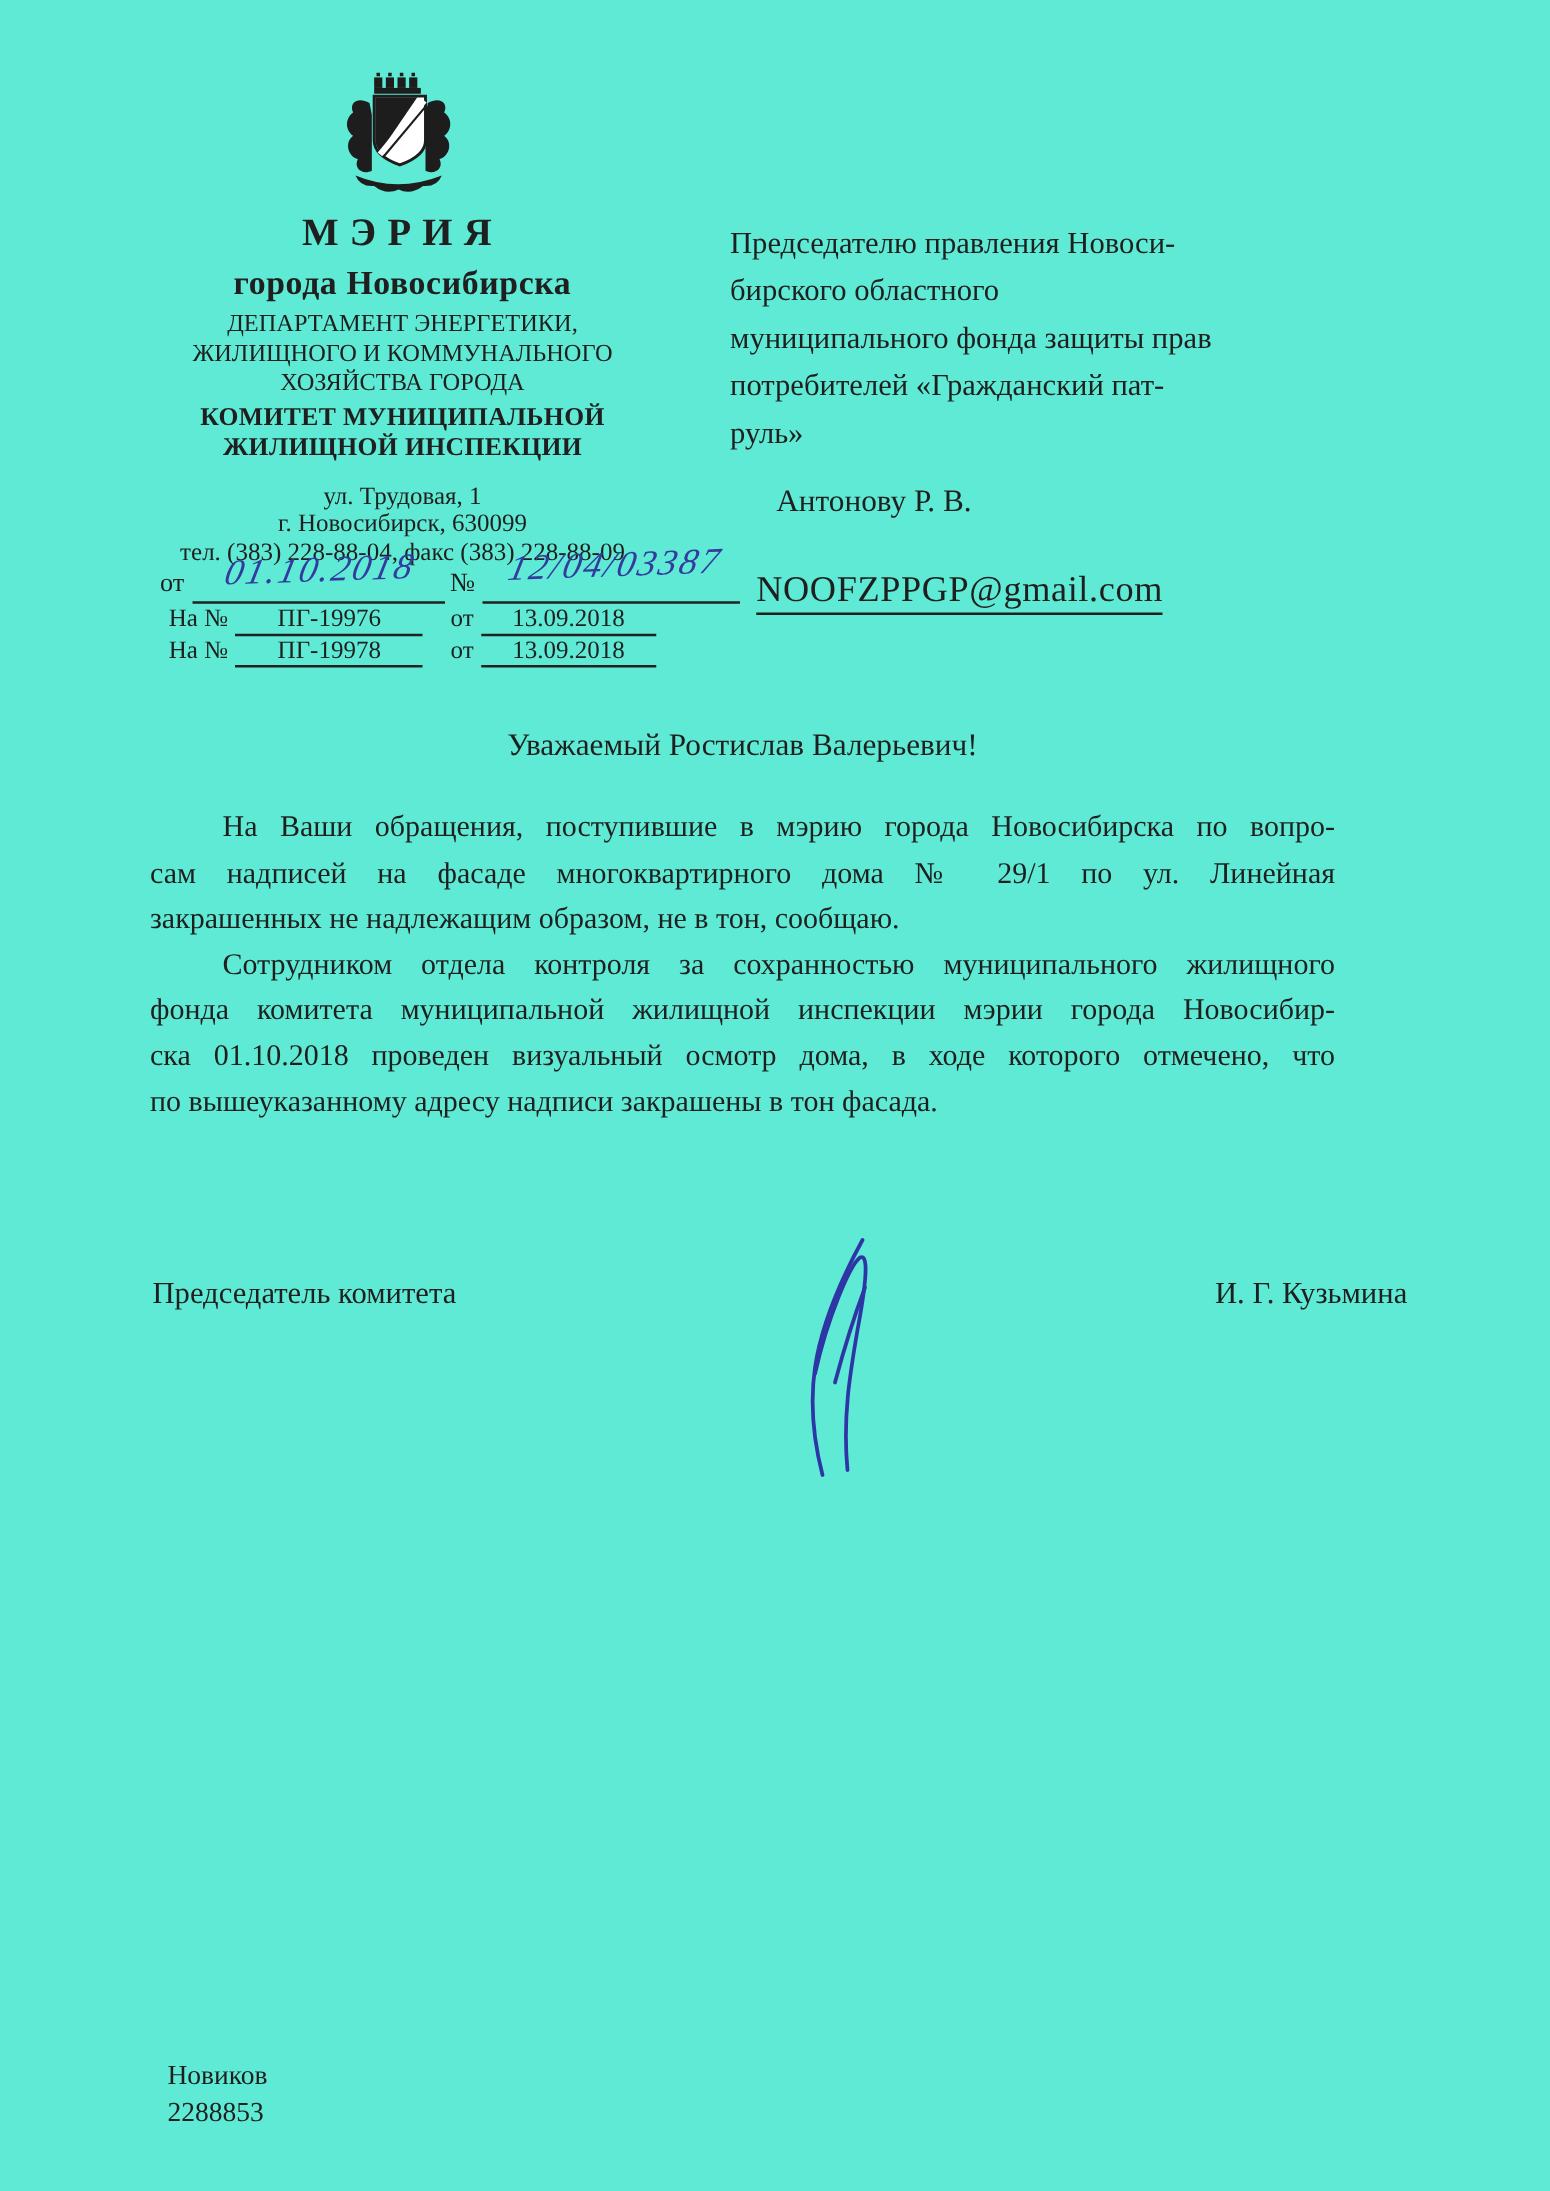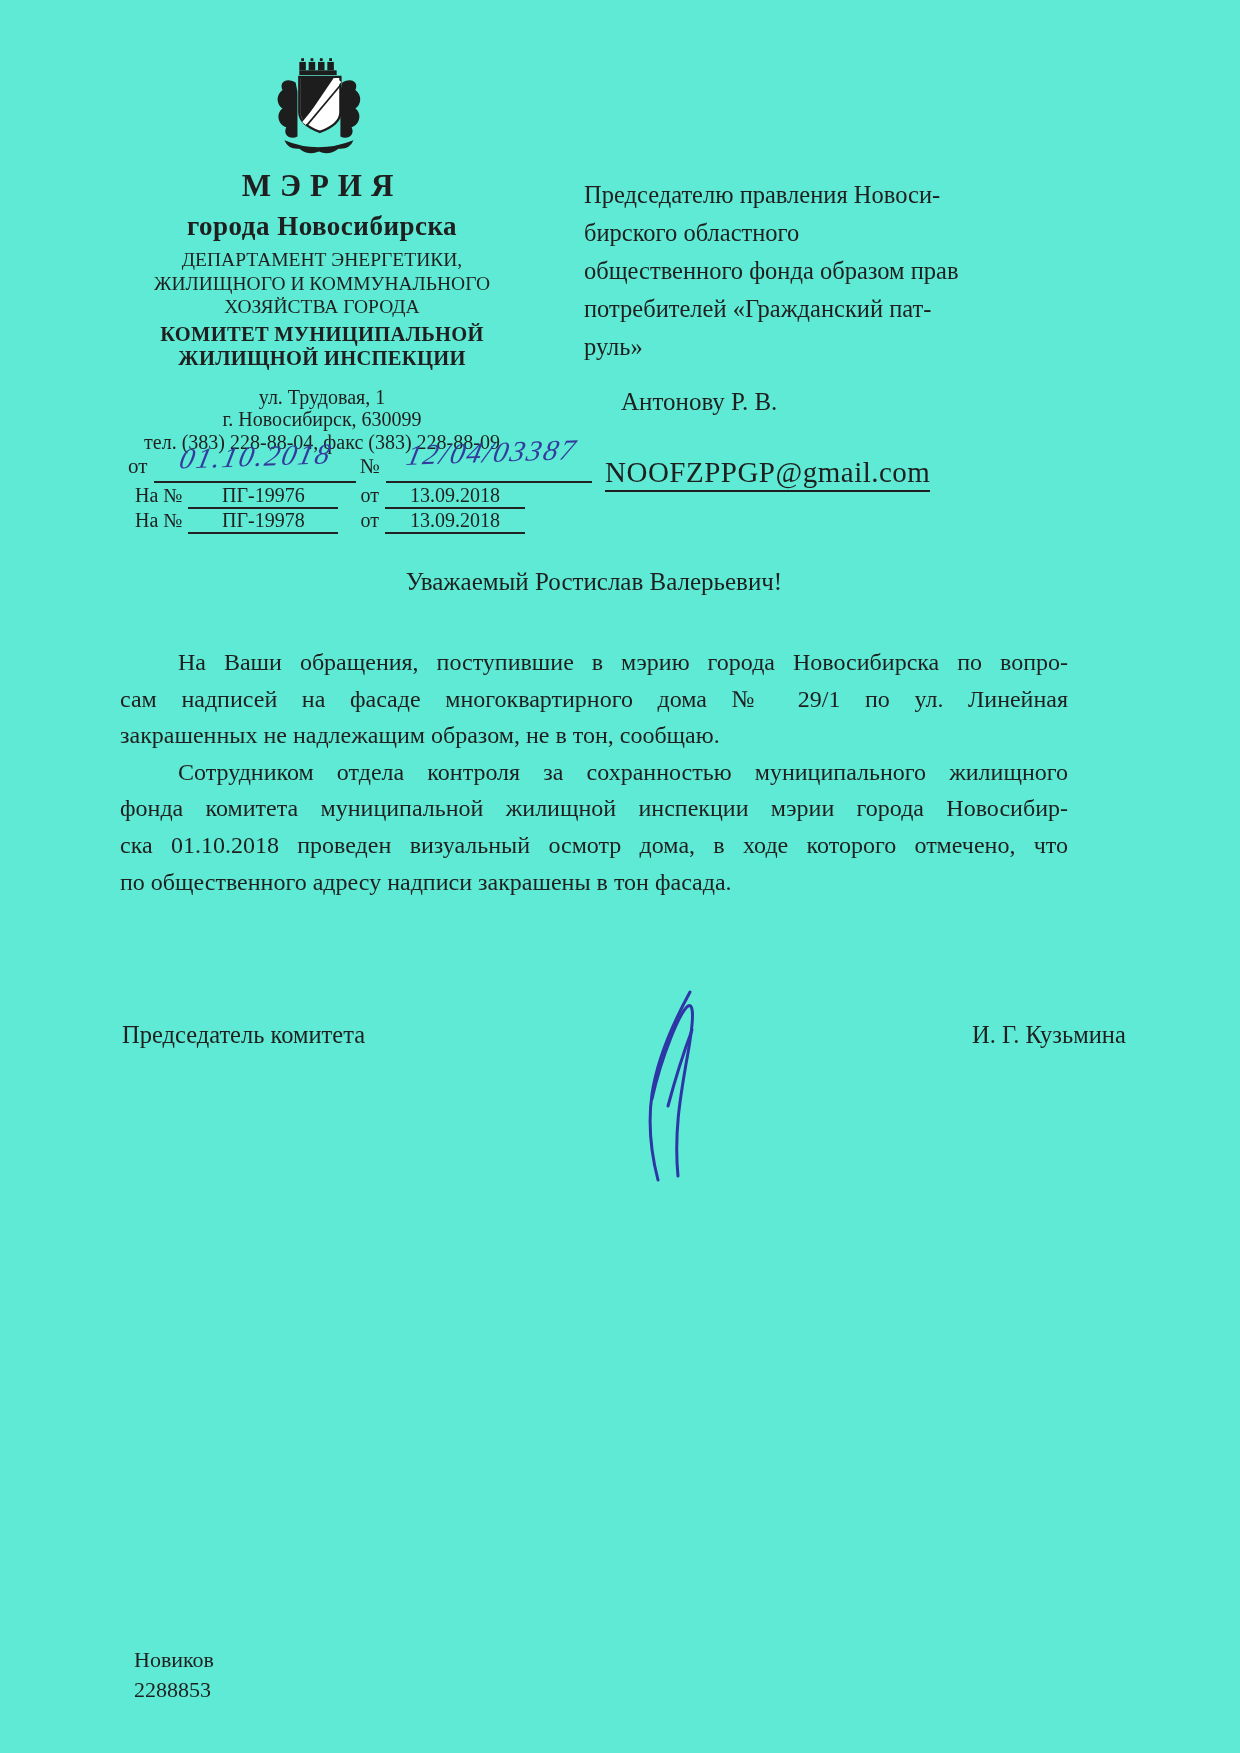--- a/index.html
+++ b/index.html
@@ -117,7 +117,7 @@
   <div class="recipient">
     <div>Председателю правления Новоси-</div>
     <div>бирского  областного</div>
-    <div>общественного фонда образом прав</div>
+    <div>муниципального фонда защиты прав</div>
     <div>потребителей «Гражданский пат-</div>
     <div>руль»</div>
   </div>

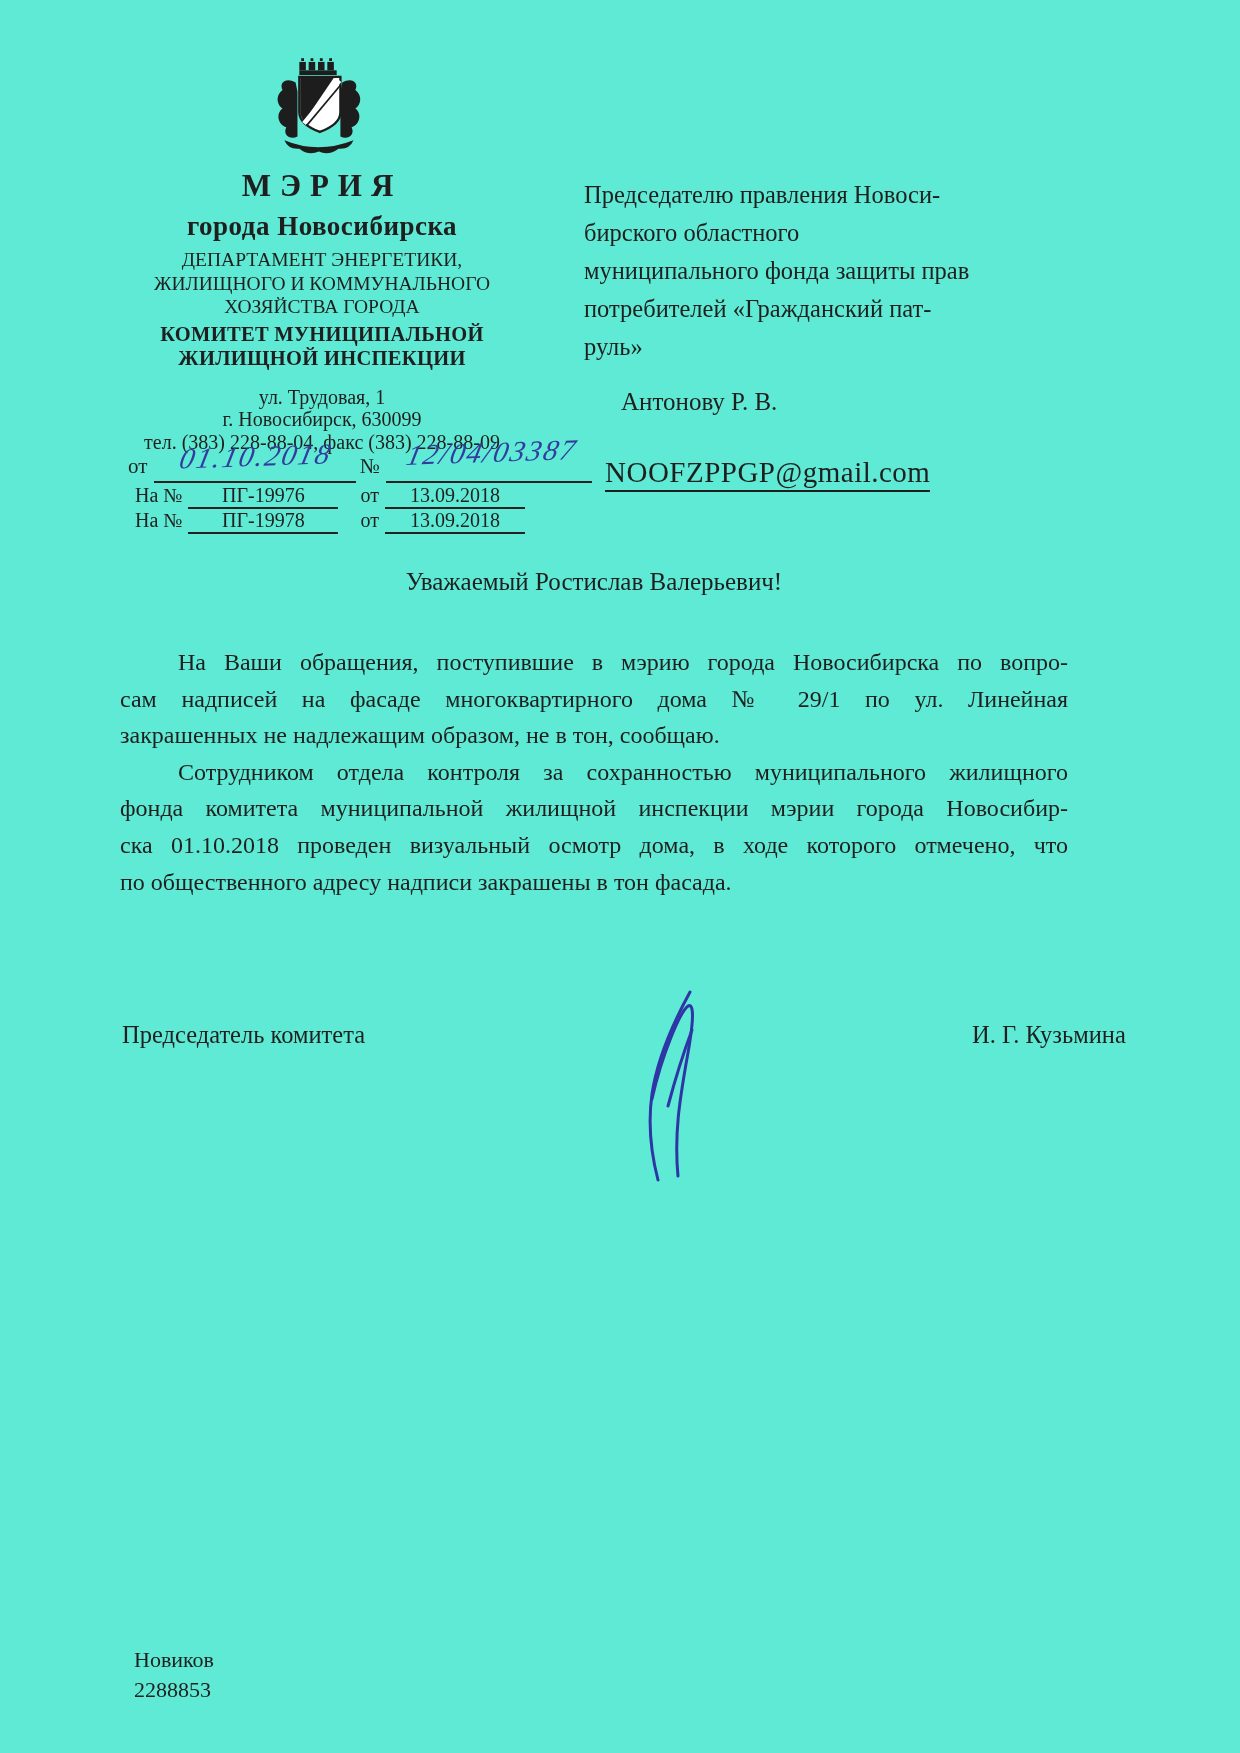--- a/index.html
+++ b/index.html
@@ -41,7 +41,7 @@
   .rec-name  { position:absolute; left:621px; top:388px; font-size:25px; }
   .rec-email { position:absolute; left:605px; top:456px; font-size:29px; border-bottom:2px solid #1f1f1f; padding-bottom:1px; letter-spacing:0.5px;text-align:center; }
   
-  .salutation { position:absolute; left:120px; top:568px; width:948px; text-align:center; font-size:25px; }
+  .salutation { position:absolute; left:120px; top:583px; width:948px; text-align:center; font-size:25px; }
   .body-text { position:absolute; left:120px; top:644px; width:948px; font-size:24px; line-height:36.6px; }
   .bline { width:100%;font-family:Liberation Serif, serif; }
   .just { text-align:justify; text-align-last:justify; }

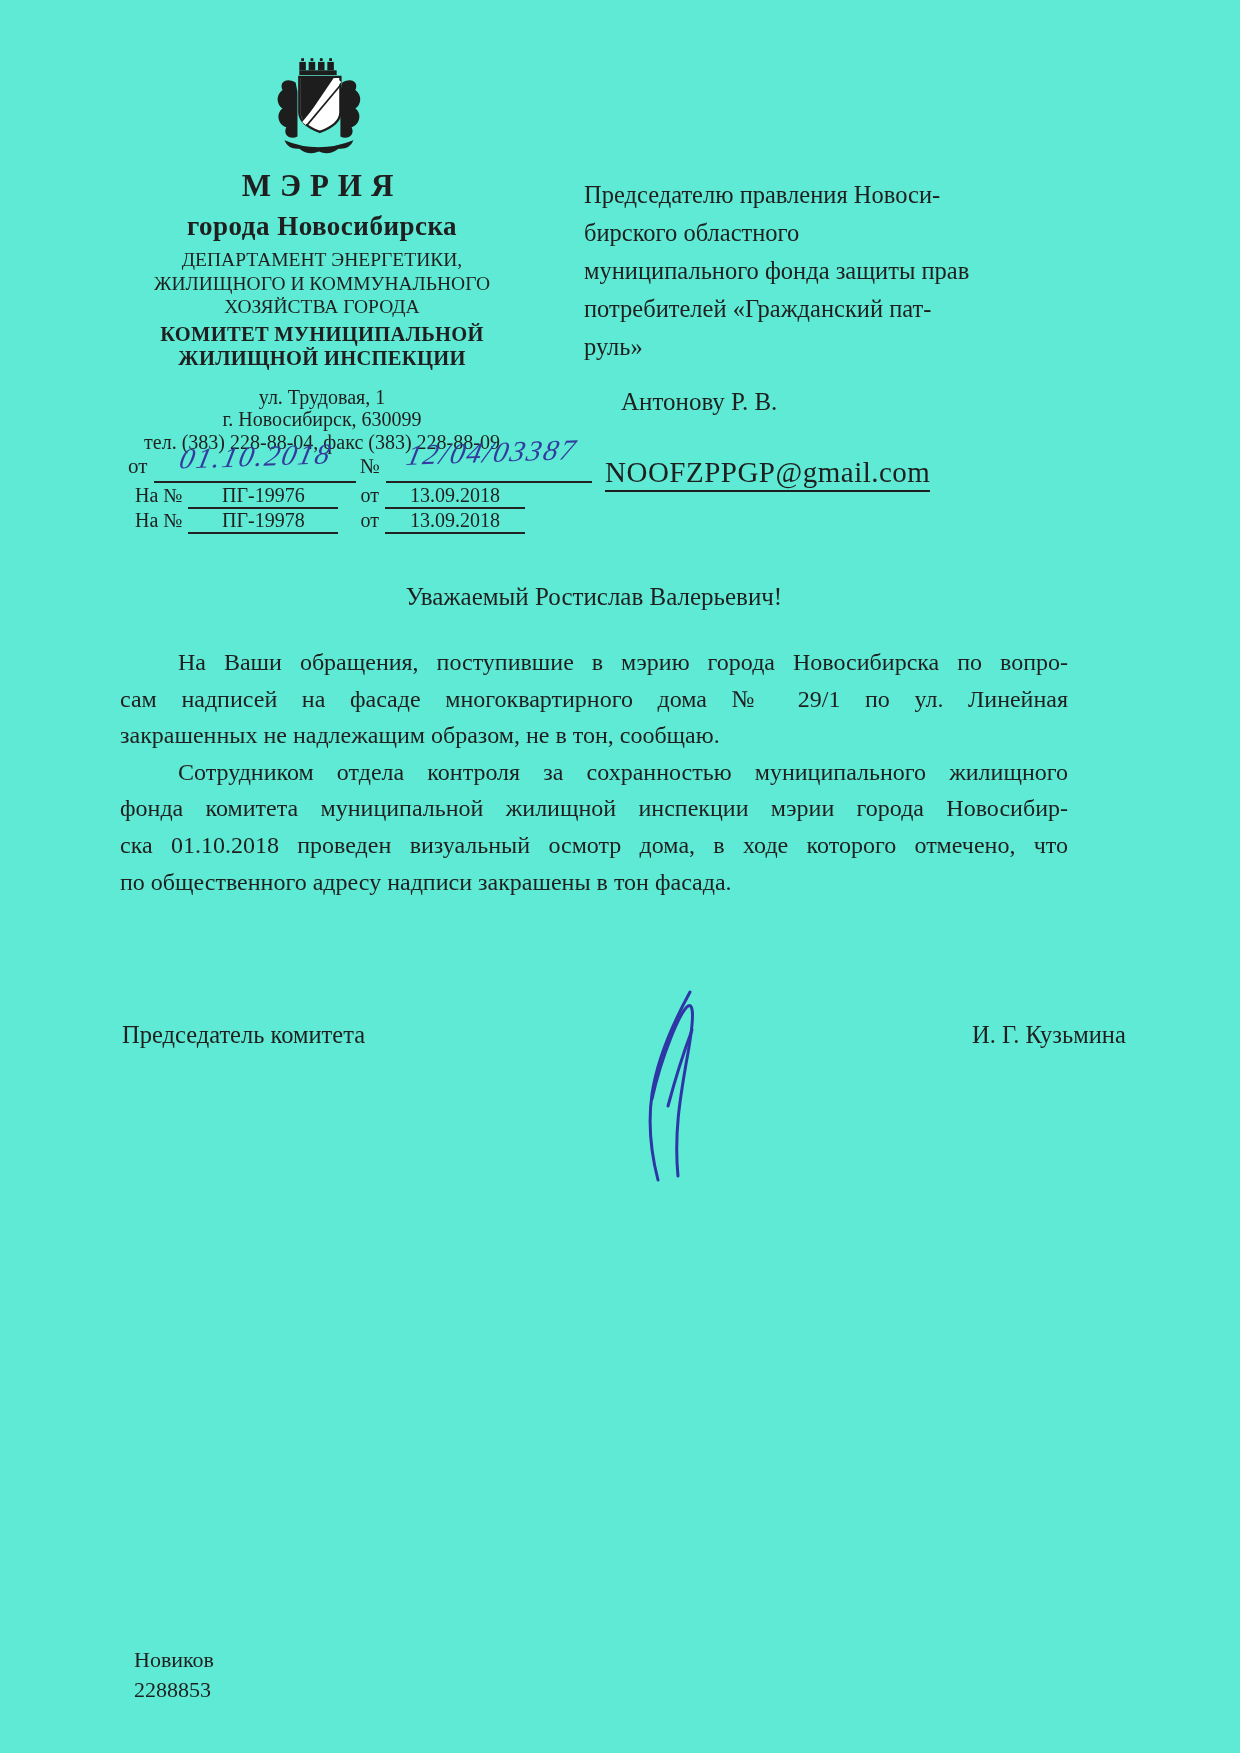--- a/index.html
+++ b/index.html
@@ -133,7 +133,7 @@
     <div class="bline indent just">Сотрудником отдела контроля за сохранностью муниципального жилищного</div>
     <div class="bline just">фонда комитета муниципальной жилищной инспекции мэрии города Новосибир-</div>
     <div class="bline just">ска 01.10.2018 проведен визуальный осмотр дома, в ходе которого отмечено, что</div>
-    <div class="bline">по общественного адресу надписи закрашены в тон фасада.</div>
+    <div class="bline">по вышеуказанному адресу надписи закрашены в тон фасада.</div>
   </div>
 
   <div class="sig-position">Председатель комитета</div>

